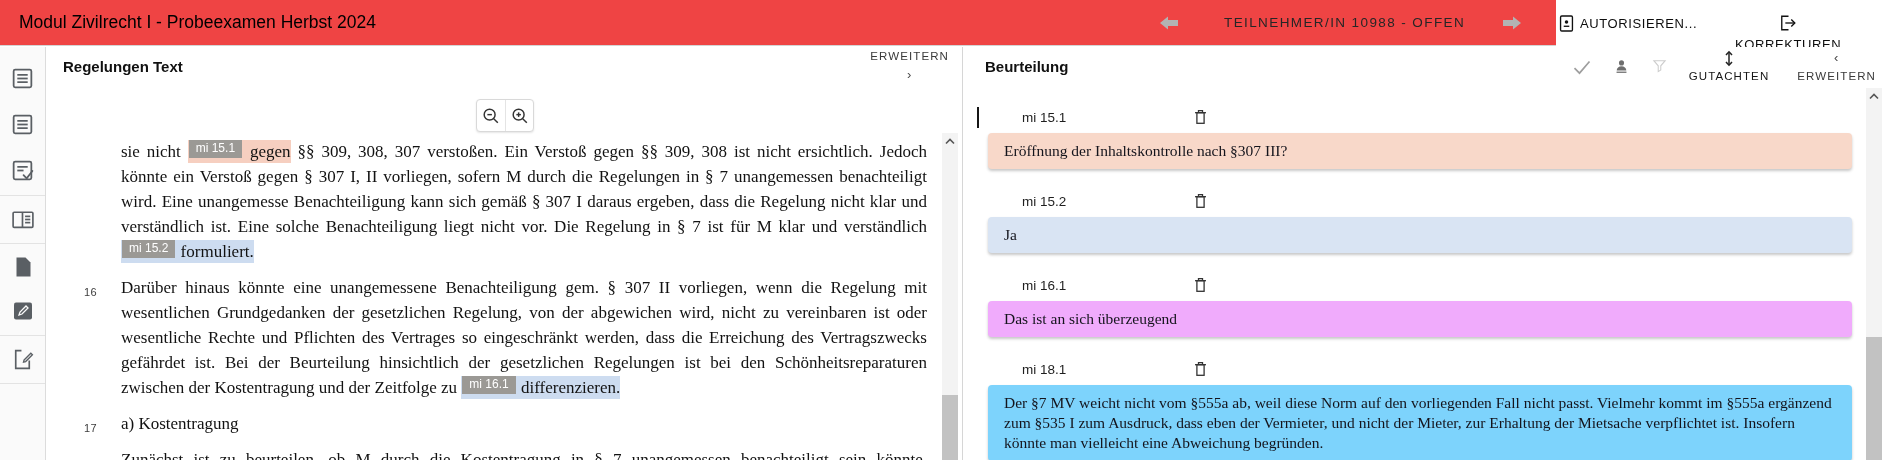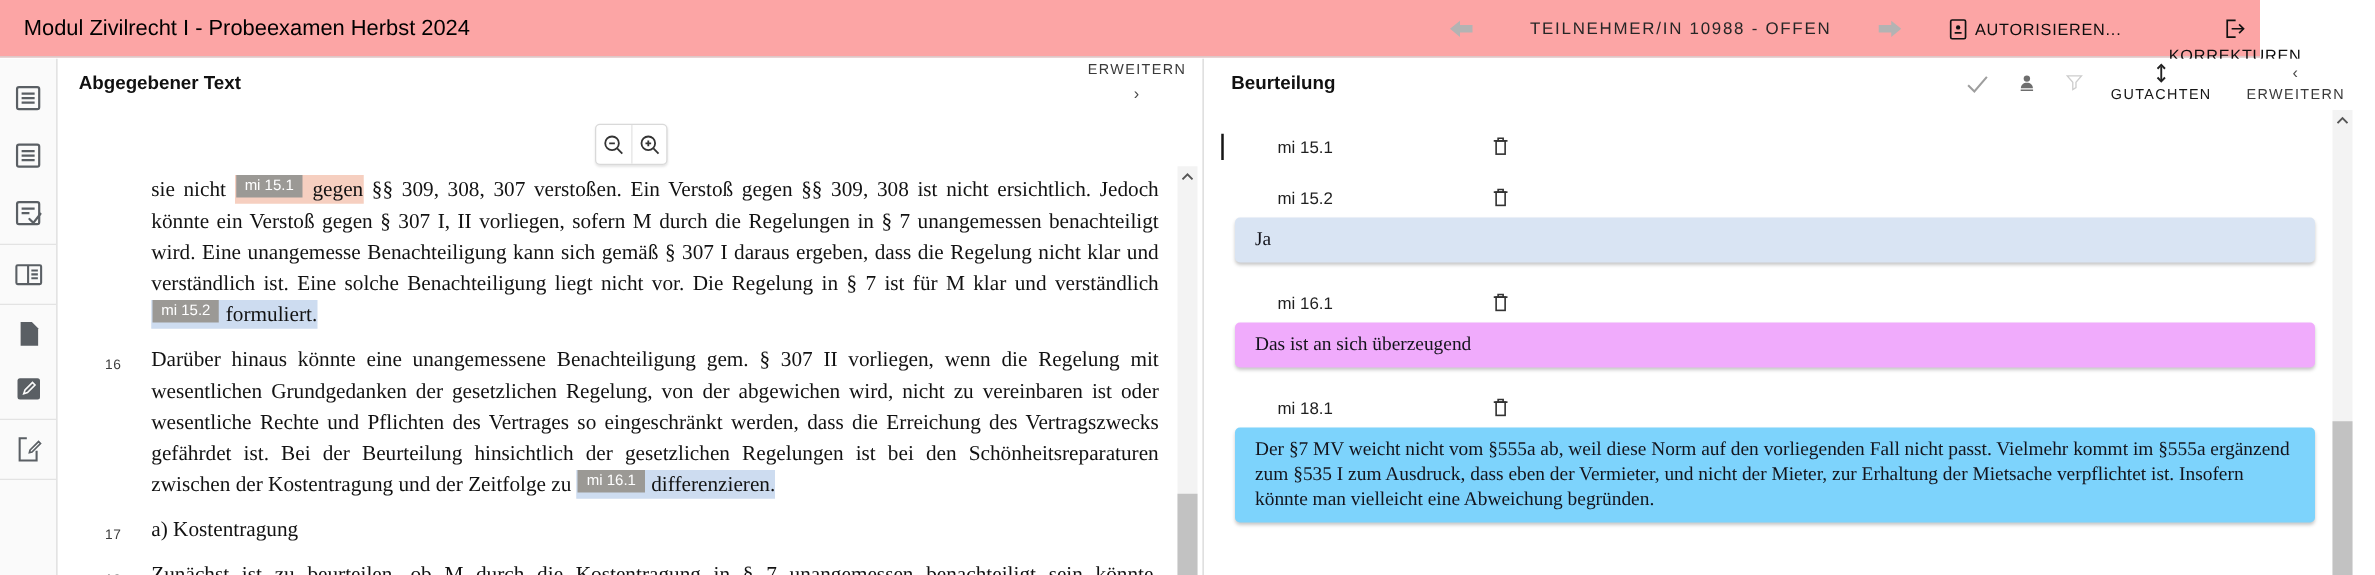--- a/index.html
+++ b/index.html
@@ -8,7 +8,7 @@
   svg { display:block; }
 
   
-  .app-header { position:absolute; left:0; top:0; width:1808px; height:46px; background:#fca5a5; border-bottom:1px solid #d4d4d4; }
+  .app-header { position:absolute; left:0; top:0; width:1556px; height:46px; background:#ef4444; border-bottom:1px solid #d4d4d4; }
   .app-title { position:absolute; left:19px; top:12px; font-size:17.5px; color:#000; }
   .nav-arrow { position:absolute; top:16px; cursor:pointer; }
   .nav-prev { left:1160px; } .nav-next { left:1502px; }

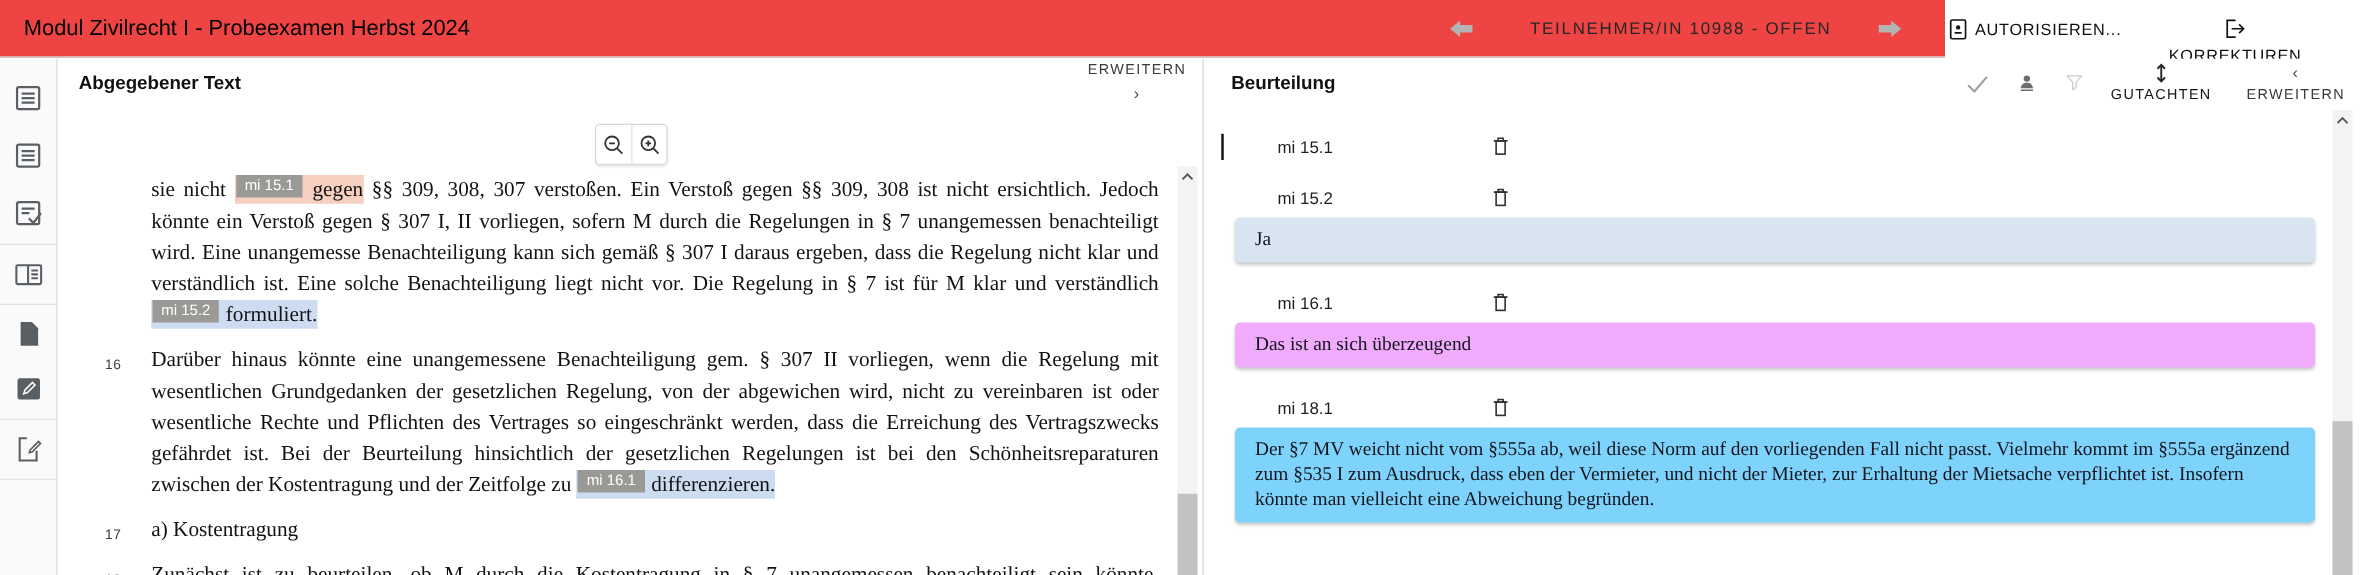--- a/index.html
+++ b/index.html
@@ -181,7 +181,7 @@
 
 <div class="panel panel-left">
   <div class="panel-header">
-    <span class="panel-title">Abgegebener Text</span>
+    <span class="panel-title">Regelungen Text</span>
     <span class="hdr-btn small-label" style="margin-left:auto">
       <span>ERWEITERN</span>
       <span class="chev">›</span>

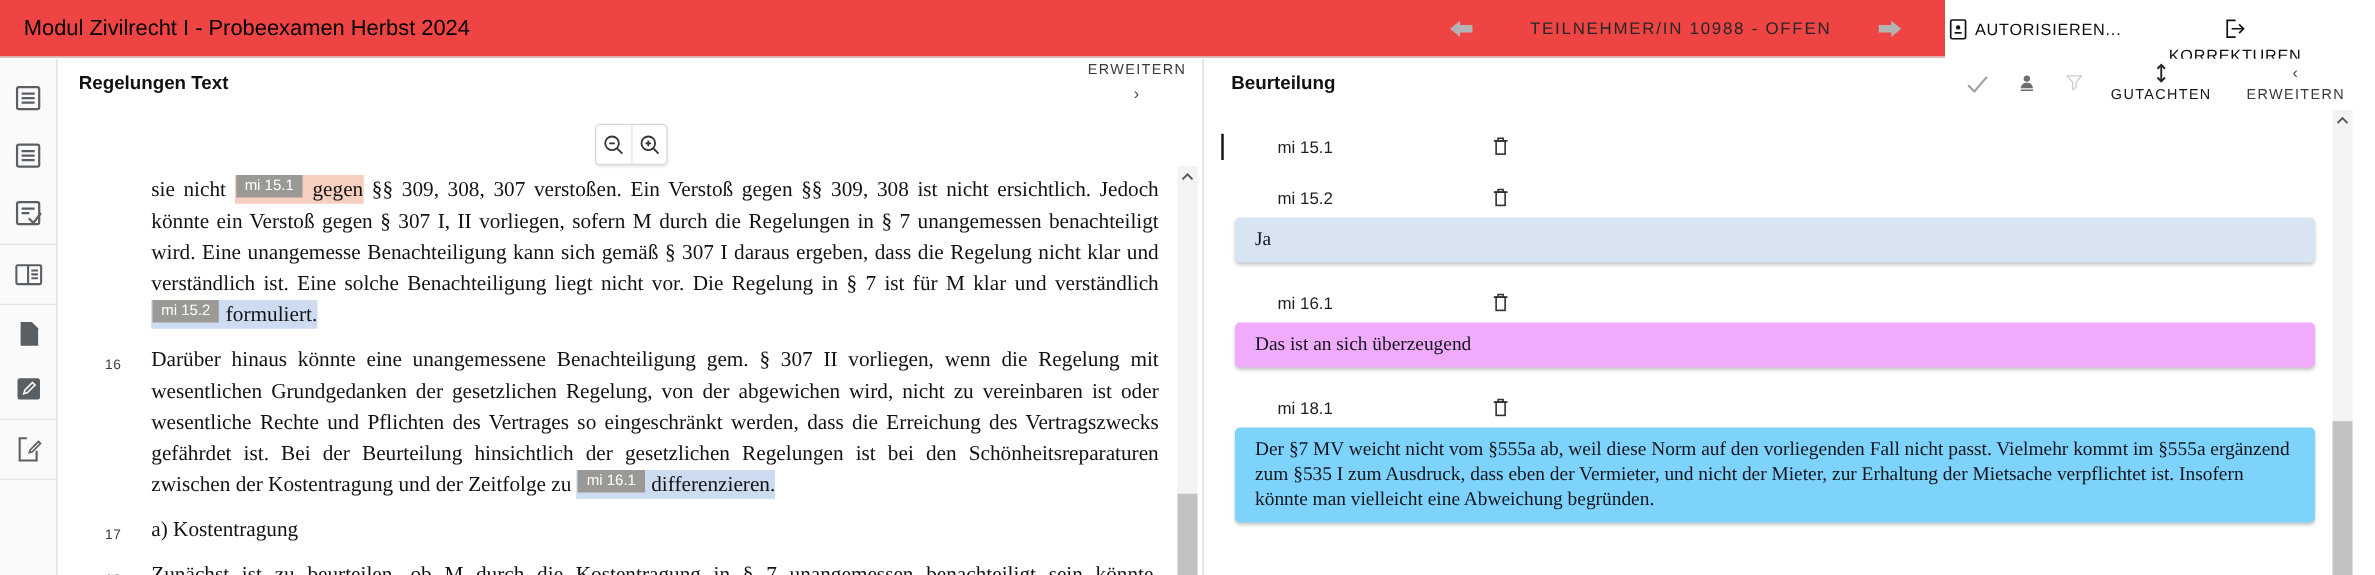--- a/index.html
+++ b/index.html
@@ -287,6 +287,7 @@
                 <rect x="2.9" y="3.7" width="7.2" height="10.6"></rect>
               </svg></span></span>
         </div>
+        <div class="ann-box" style="background: rgb(248, 216, 201);">Eröffnung der Inhaltskontrolle nach §307 III?</div>
       </div>
       <div class="ann-row">
         <div class="ann-head">

